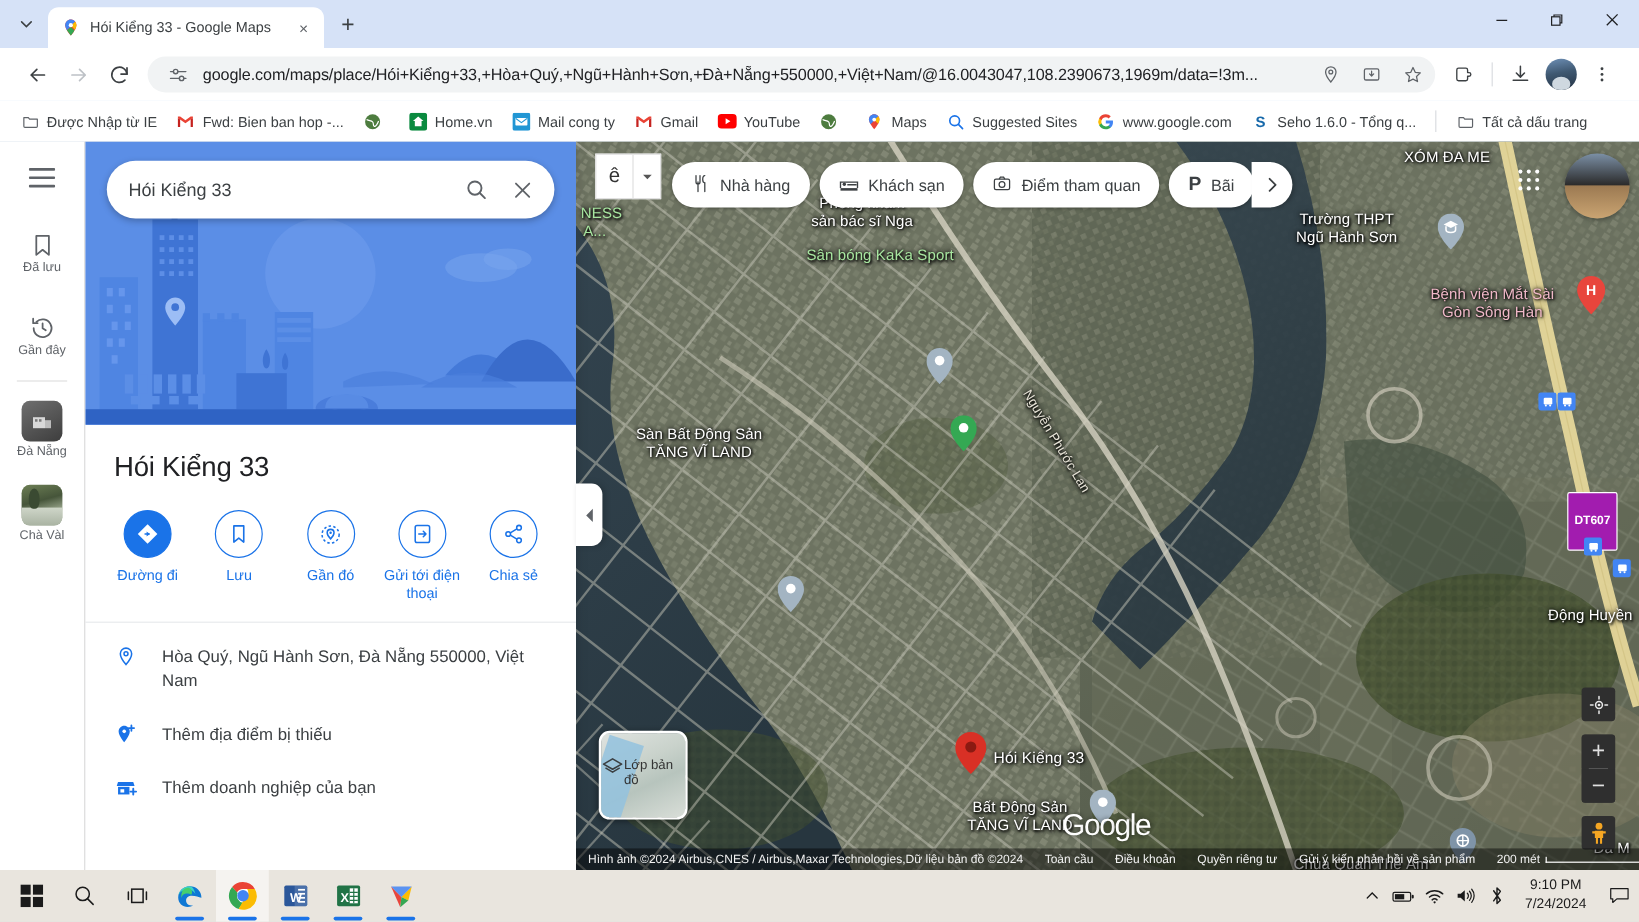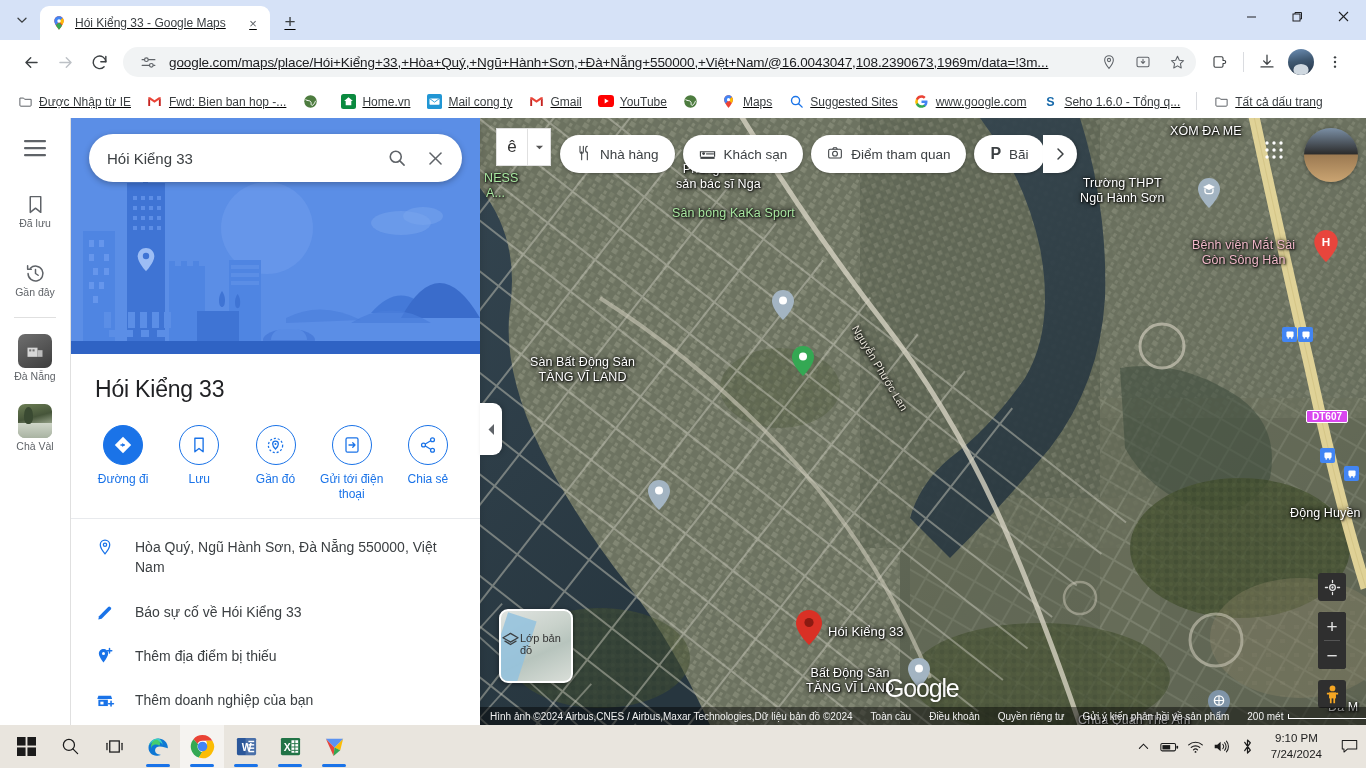--- a/index.html
+++ b/index.html
@@ -11,7 +11,7 @@
   }
 
   
-  .browser { width: 1366px; height: 639px; background: #d6e2f7; position: relative; text-decoration: underline; }
+  .browser { width: 1366px; height: 639px; background: #d6e2f7; position: relative; }
 
   .tabstrip { height: 40px; display: flex; align-items: flex-end; padding-left: 4px; position: relative; }
   .tab-dropdown {

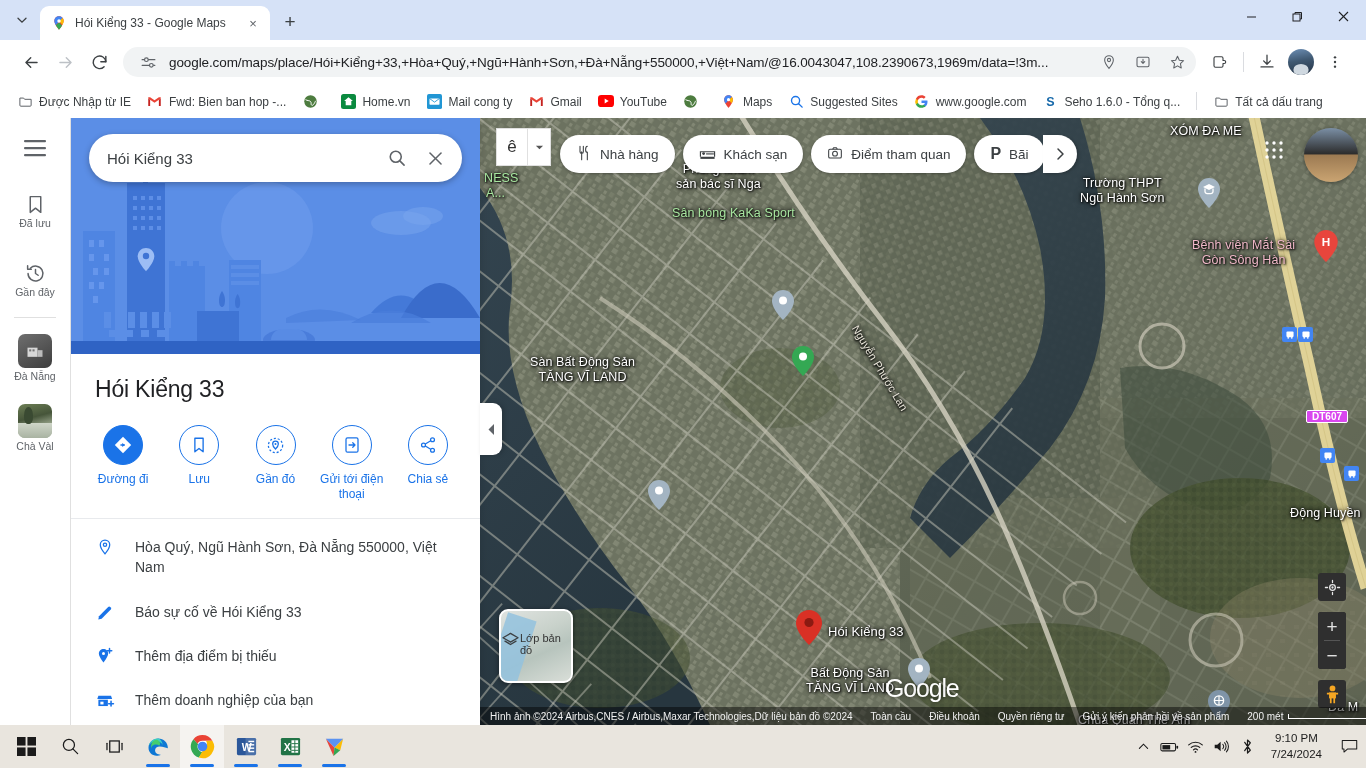--- a/index.html
+++ b/index.html
@@ -186,8 +186,8 @@
   .pin.red { width: 26px; height: 35px; }
 
   .shield {
-    position: absolute; background: #d946ef; color: #fff;
-    font-size: 10px; padding: 0 5px; border-radius: 2px;
+    position: absolute; background: #a21caf; color: #fff;
+    font-size: 10px; padding: 18px 5px; border-radius: 2px;
     border: 1px solid #fff; font-weight: bold;
   }
   .busicon {

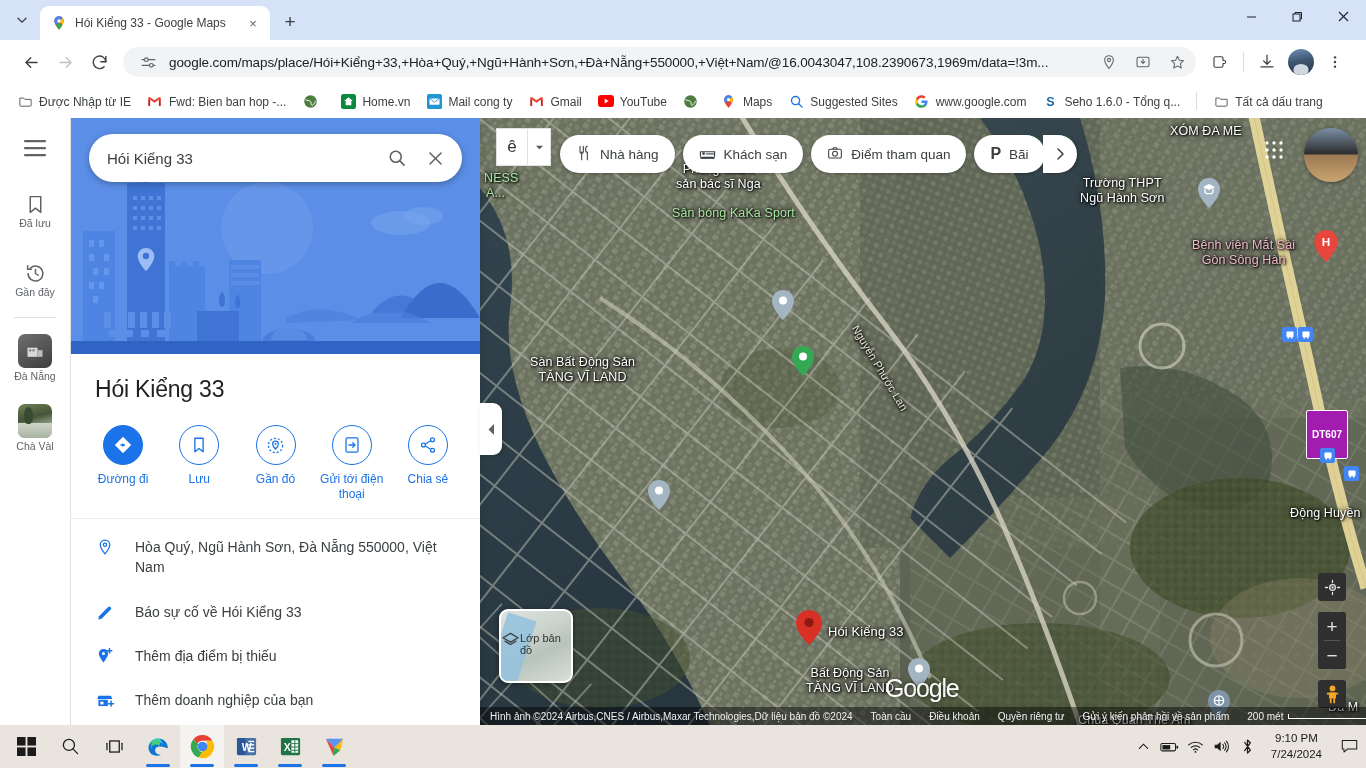--- a/index.html
+++ b/index.html
@@ -1072,14 +1072,6 @@
         <div class="inforow">
           <span class="info-ic">
             <svg width="18" height="18" viewBox="0 0 24 24">
-                <path d="M4 17.5 16.2 5.3a2 2 0 0 1 2.8 0l.7.7a2 2 0 0 1 0 2.8L7.5 21 3 22z" fill="#1a73e8"></path>
-              </svg>
-          </span>
-          <span class="info-tx">Báo sự cố về Hói Kiểng 33</span>
-        </div>
-        <div class="inforow">
-          <span class="info-ic">
-            <svg width="18" height="18" viewBox="0 0 24 24">
                 <path d="M10 2.5c-3.4 0-6.2 2.8-6.2 6.2 0 4.6 6.2 12 6.2 12s6.2-7.4 6.2-12c0-3.4-2.8-6.2-6.2-6.2z" fill="#1a73e8"></path>
                 <circle cx="10" cy="8.6" r="2" fill="#fff"></circle>
                 <path d="M18 2v6M15 5h6" stroke="#1a73e8" stroke-width="2" stroke-linecap="round"></path>

